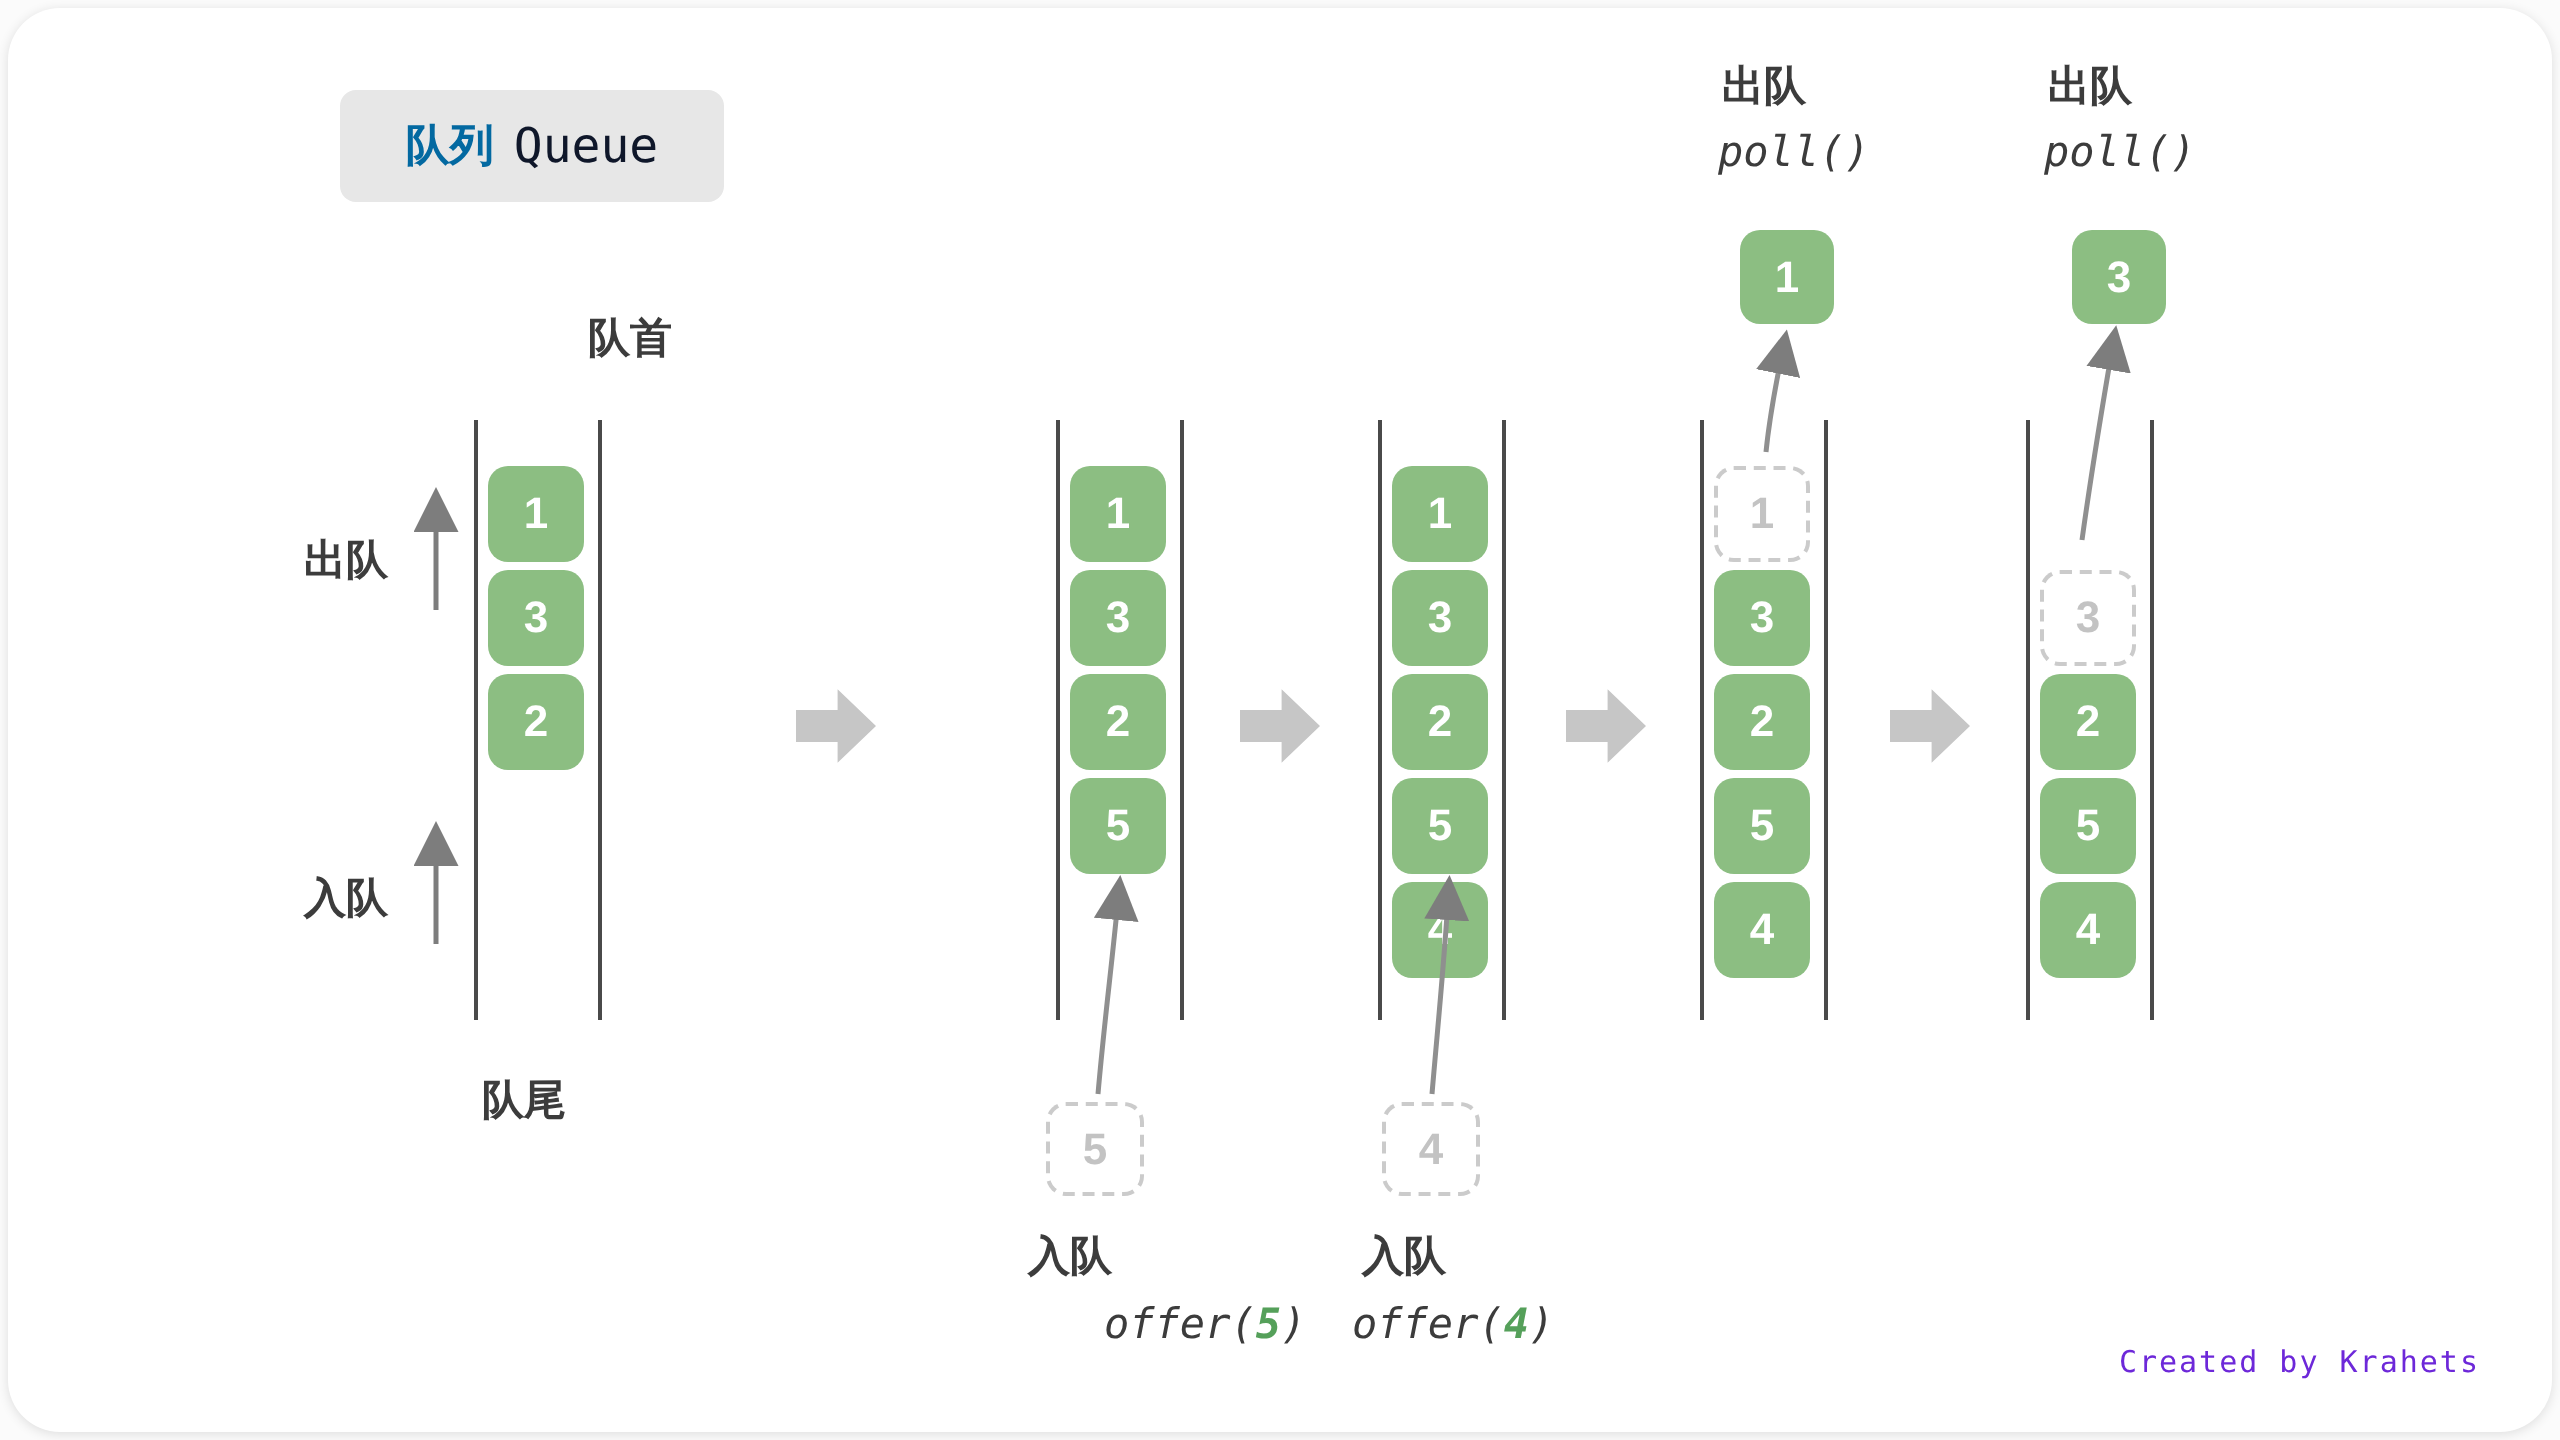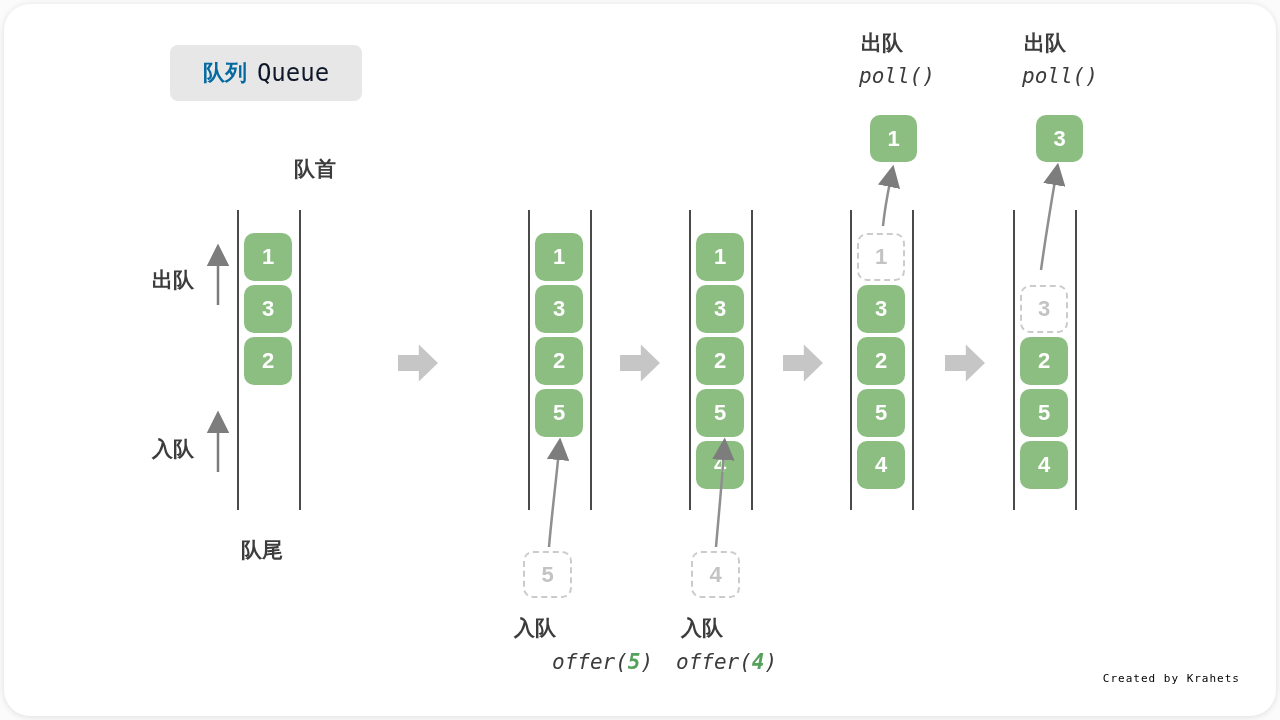--- a/index.html
+++ b/index.html
@@ -76,8 +76,8 @@
   .footer {
     position: absolute;
     right: 40px; top: 672px;
-    font-size: 11px; letter-spacing: 1px;
-    color: #000000;
+    font-size: 15px; letter-spacing: 1px;
+    color: #6d28d9;
     font-family: "DejaVu Sans Mono", monospace;
   }
 

